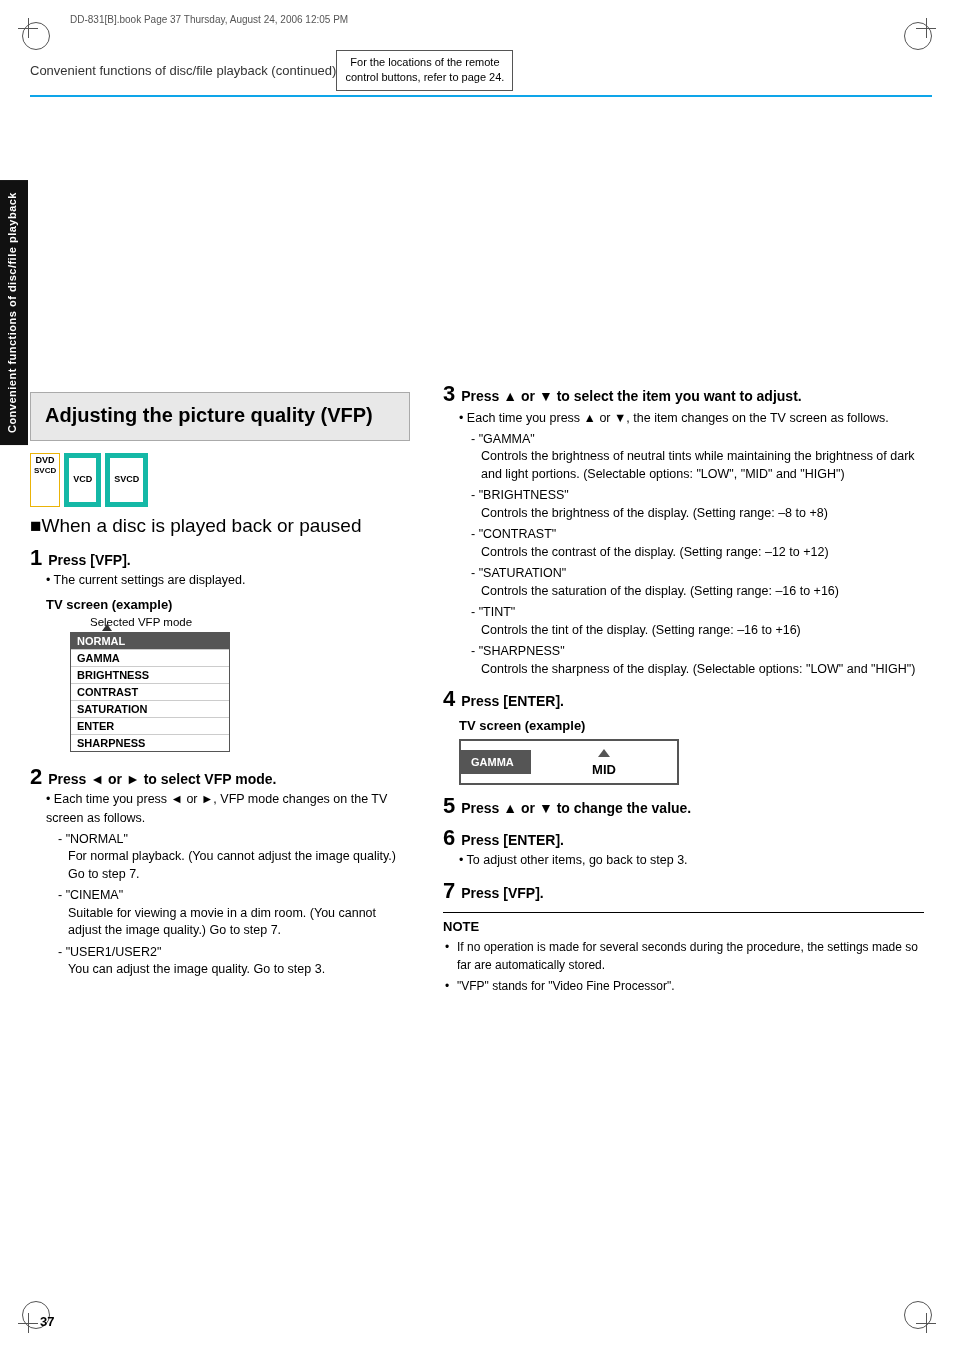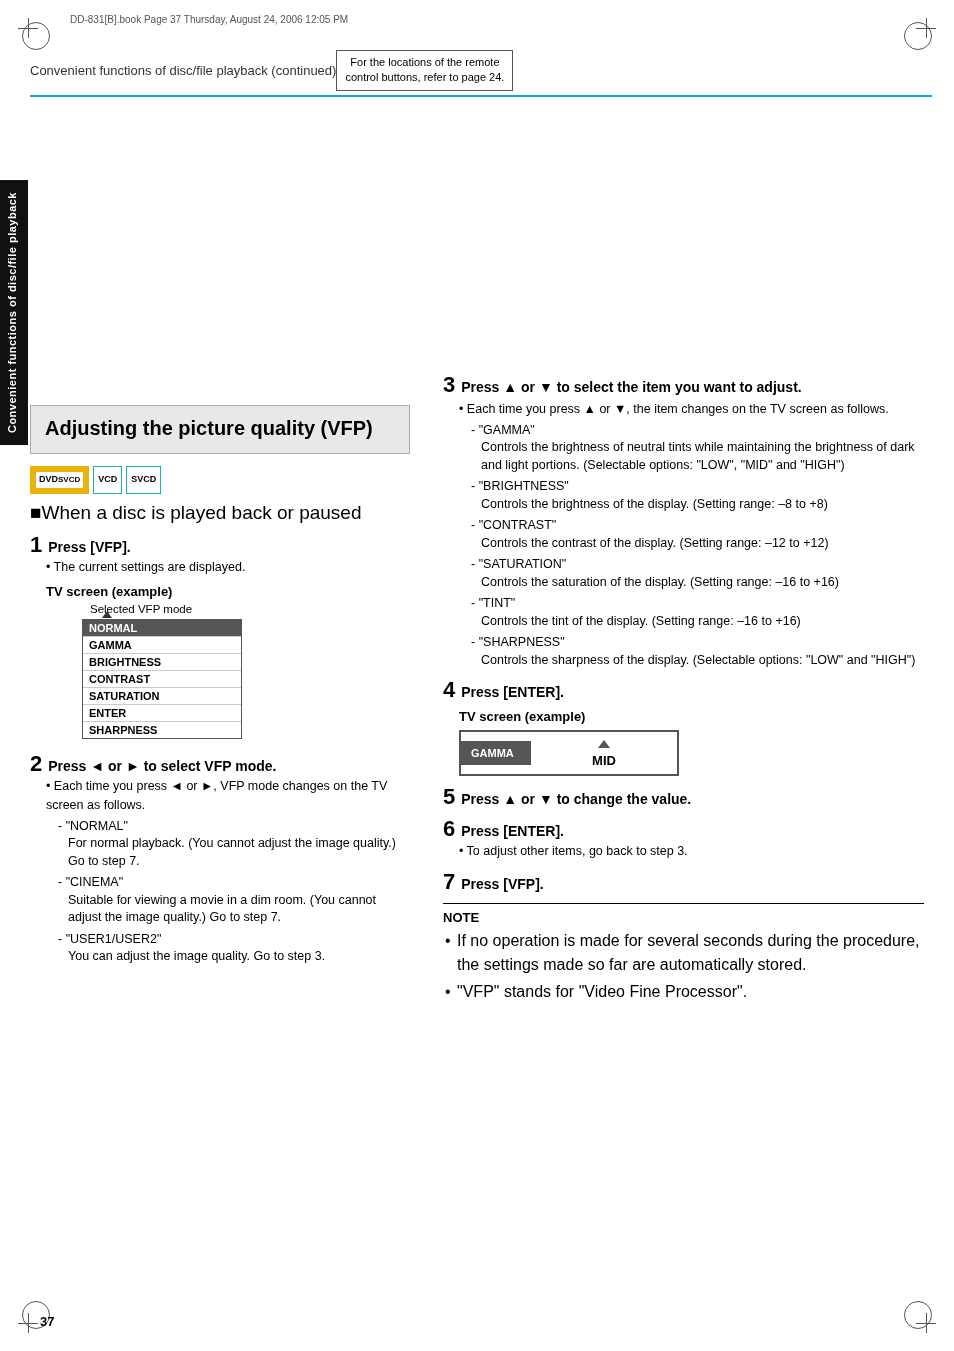--- a/index.html
+++ b/index.html
@@ -153,9 +153,9 @@
 
     .dvd-badge-wrap {
       display: flex;
-      flex-direction: row;
+      flex-direction: column;
       align-items: center;
-      border: 6px solid #eab308;
+      border: 1px solid #eab308;
       padding: 1px 3px;
       font-size: 8px;
       font-weight: bold;

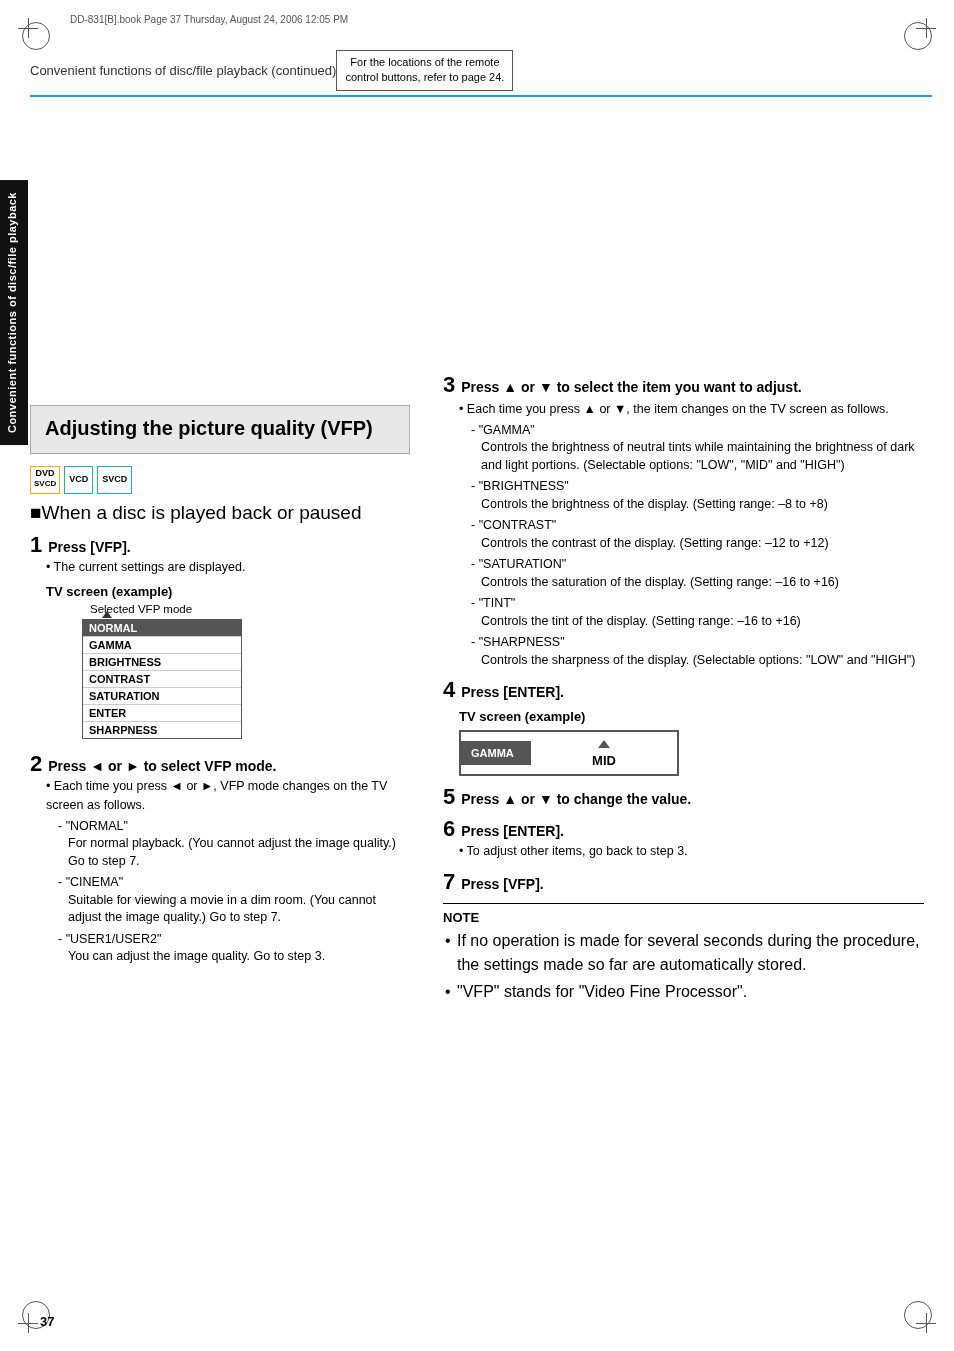--- a/index.html
+++ b/index.html
@@ -141,10 +141,10 @@
       margin-bottom: 8px;
     }
     .badge {
-      border: 1px solid #14b8a6;
+      border: 5px solid #14b8a6;
       font-size: 10px;
       font-weight: bold;
-      padding: 7px 4px;
+      padding: 16px 4px;
       text-align: center;
       line-height: 1.3;
     }

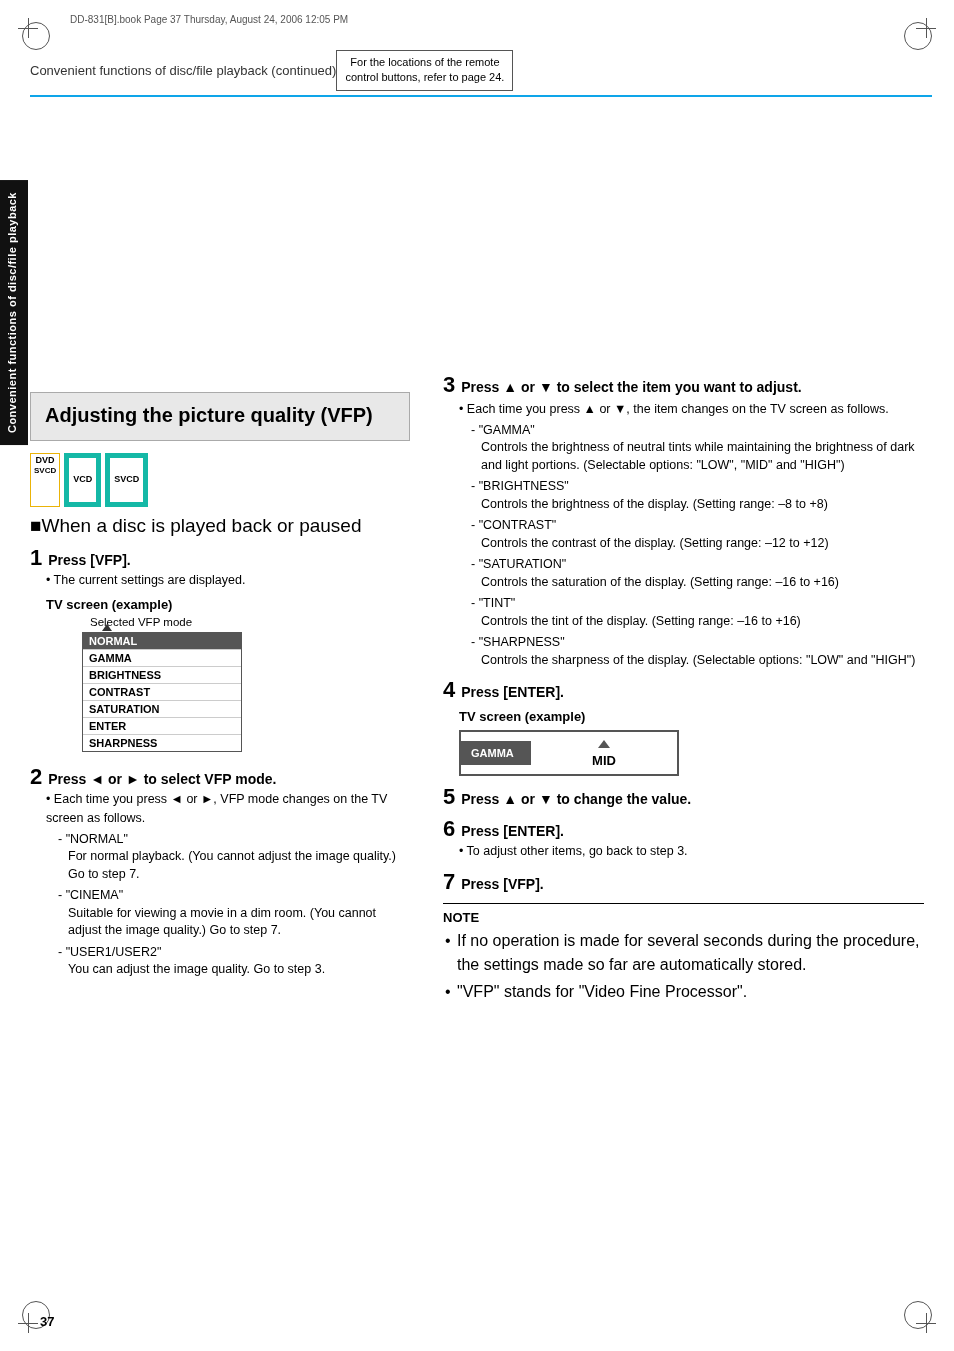--- a/index.html
+++ b/index.html
@@ -207,7 +207,7 @@
       margin: 8px 0 4px 16px;
     }
     .vfp-screen {
-      margin-left: 52px;
+      margin-left: 40px;
       width: 160px;
       border: 1px solid #555;
     }

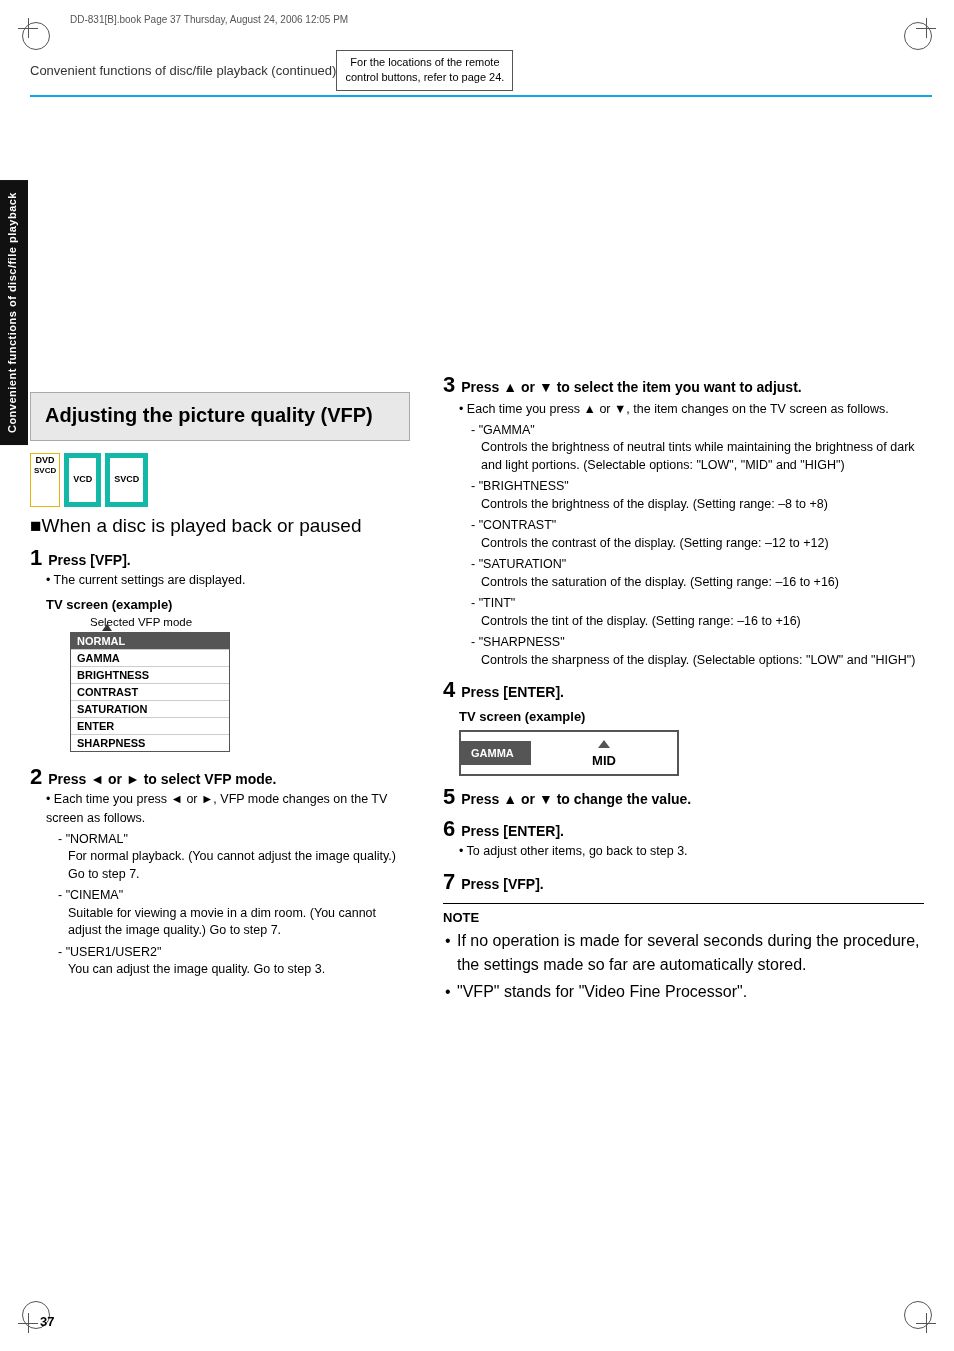--- a/index.html
+++ b/index.html
@@ -275,7 +275,7 @@
     .note-list li {
       padding-left: 14px;
       position: relative;
-      font-size: 16px;
+      font-size: 12px;
       line-height: 1.5;
       margin-bottom: 3px;
     }

